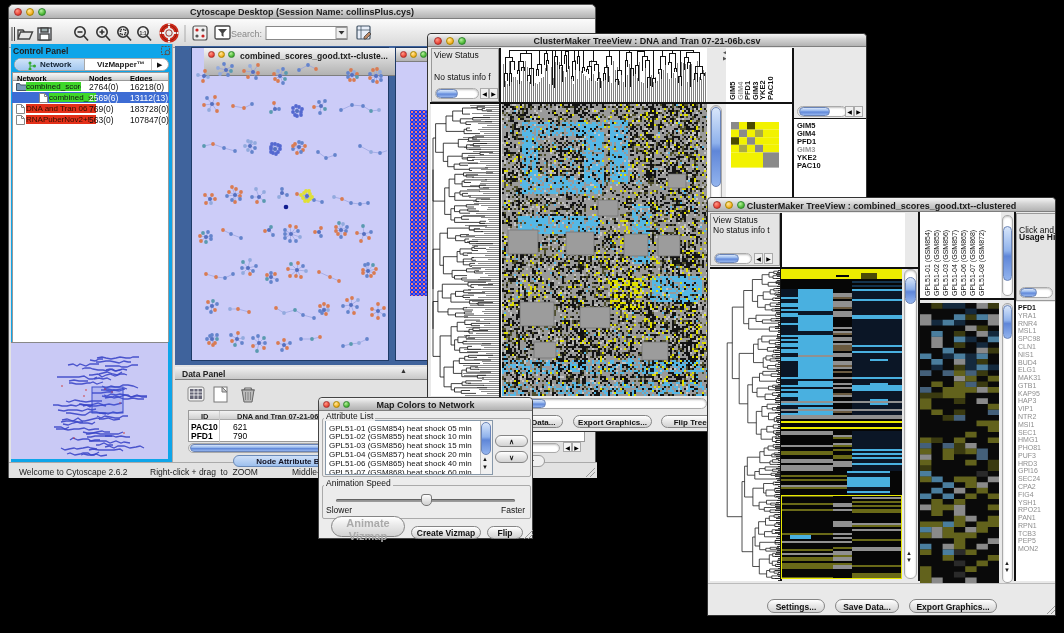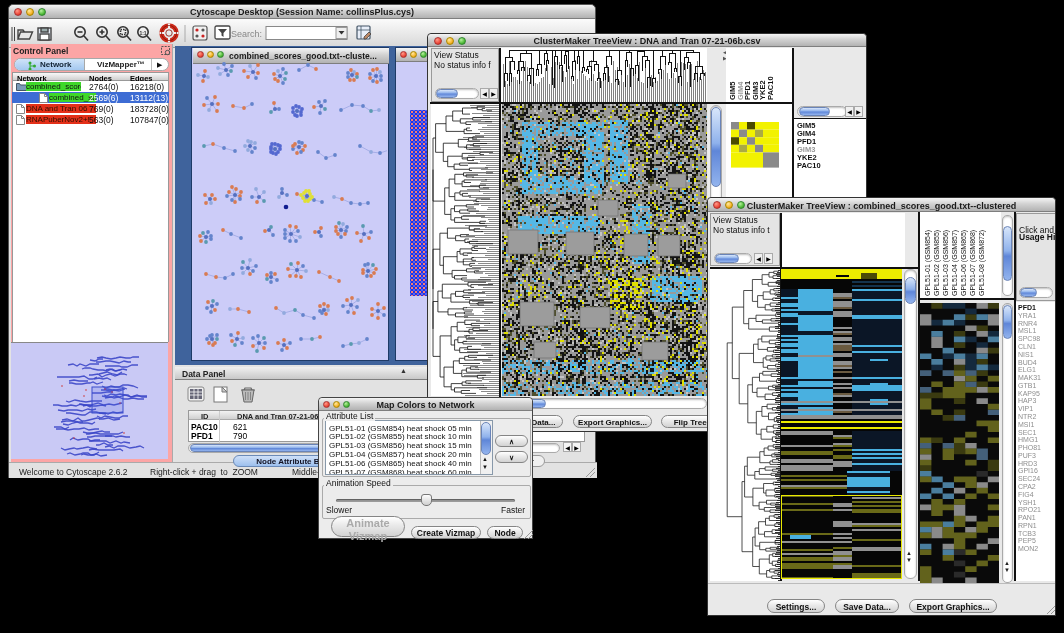--- a/index.html
+++ b/index.html
@@ -74,7 +74,7 @@
 <path d="M355 18l5-5 2 2-5 5h-2z" fill="#b86" stroke="#333" stroke-width="0.7"></path>
 </g>
 </svg>
-    <div class="abs" style="left:2px;top:39px;width:162px;height:424px;background:#fca5a5;border-right:1px solid #aaa">
+    <div class="abs" style="left:2px;top:39px;width:162px;height:424px;background:#0ea5e9;border-right:1px solid #aaa">
       <div class="abs" style="left:2px;top:2px;font-size:8.5px;font-weight:bold;color:#222">Control Panel</div>
       <svg class="abs" style="left:150px;top:2px" width="10" height="10">
         <rect x="0.5" y="0.5" width="8" height="8" fill="none" stroke="#555" stroke-dasharray="2 1.2"></rect>

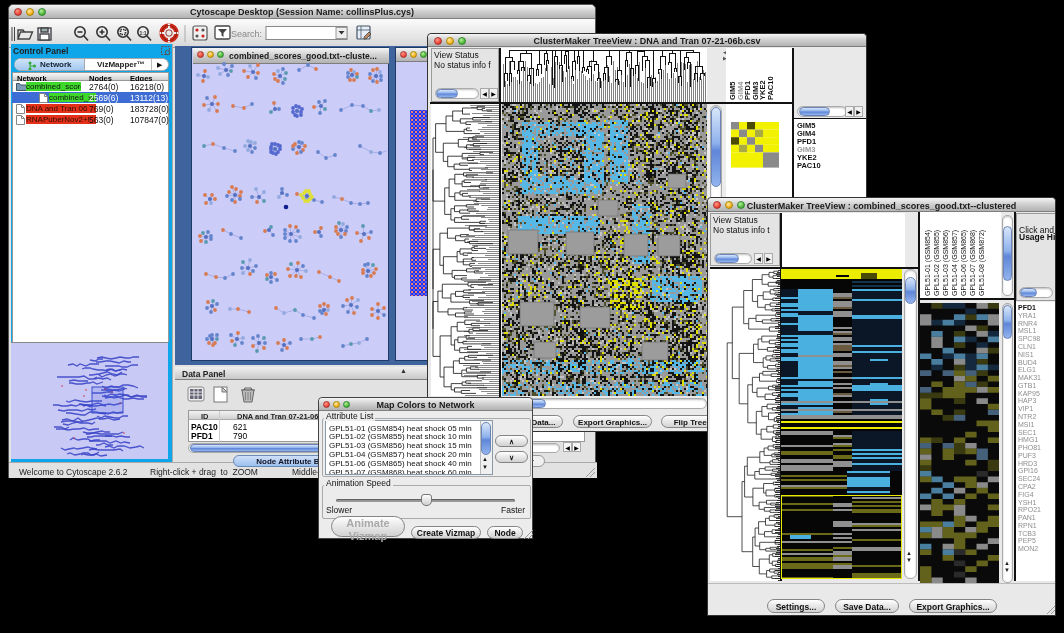--- a/index.html
+++ b/index.html
@@ -201,7 +201,7 @@
     <div class="grip" style="left:577px;top:463px"></div>
     <div class="abs" style="left:166px;top:41px;width:418px;height:319px;background:#3f639c"></div>
     <div class="abs" style="left:182px;top:42px;width:198px;height:314px;background:#ccccf8;border:1px solid #1e3a66">
-      <div class="tbar abs" style="left:1px;top:0;width:100%;height:16px">
+      <div class="tbar abs" style="left:12px;top:0;width:100%;height:28px">
         <span class="tl r" style="left:4px;width:7px;height:7px"></span>
         <span class="tl y" style="left:14px;width:7px;height:7px"></span>
         <span class="tl g" style="left:24px;width:7px;height:7px"></span>

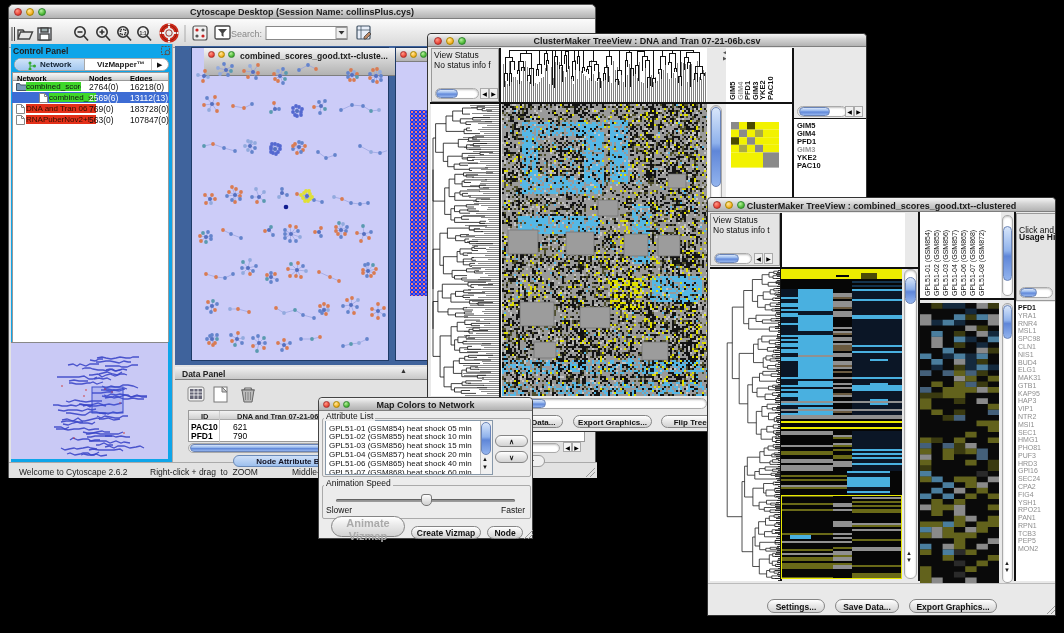--- a/index.html
+++ b/index.html
@@ -648,7 +648,7 @@
     </div>
     <div class="panel" style="left:3px;top:14px;width:68px;height:54px;background:#e4e4e4">
       <div class="abs" style="left:2px;top:1px;font-size:8.5px;color:#111;white-space:nowrap">View Status</div>
-      <div class="abs" style="left:2px;top:11px;font-size:8.5px;color:#111;white-space:nowrap">No status info f</div>
+      <div class="abs" style="left:2px;top:23px;font-size:8.5px;color:#111;white-space:nowrap">No status info f</div>
       <div class="strack" style="left:3px;top:39px;width:44px;height:11px"></div>
       <div class="spill" style="left:4px;top:40px;width:22px;height:9px"></div>
       <div class="abs" style="left:48px;top:39px;width:9px;height:11px;background:#f0f0f0;border:1px solid #aaa;font-size:6px;text-align:center;line-height:11px">◀</div>

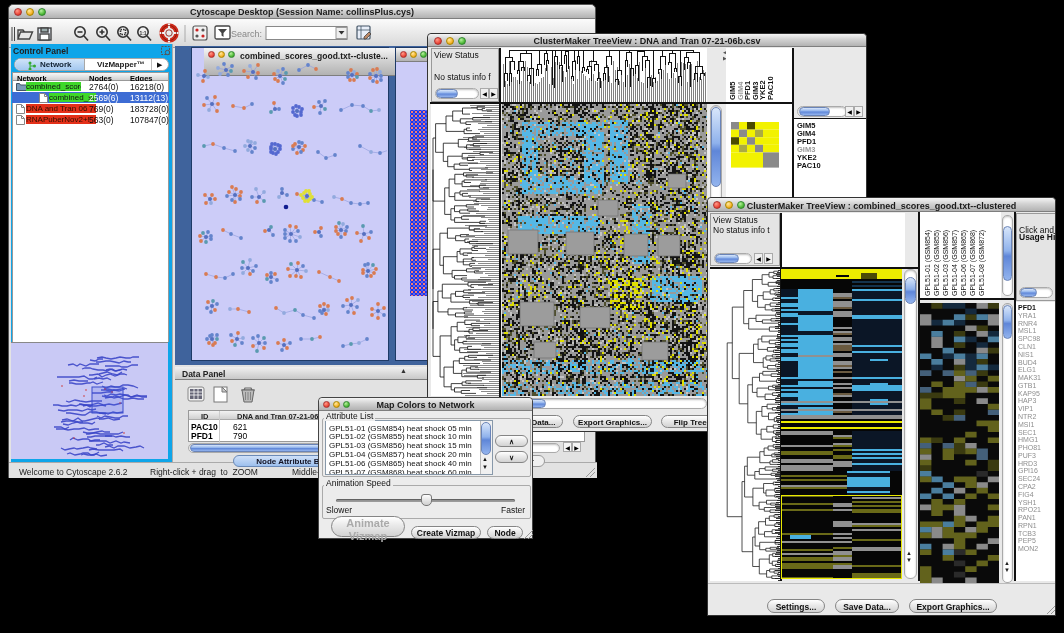--- a/index.html
+++ b/index.html
@@ -899,7 +899,7 @@
     <span class="abs" style="left:182px;top:107px;font-size:8.5px;color:#111">Faster</span>
     <div class="btn" style="left:12px;top:118px;width:74px;height:21px;font-size:11px;line-height:13px;color:#aaa">Animate Vizmap</div>
     <div class="btn" style="left:92px;top:128px;width:70px;height:13px;font-size:8.5px;line-height:13px">Create Vizmap</div>
-    <div class="btn" style="left:168px;top:128px;width:36px;height:13px;font-size:8.5px;line-height:13px">Node</div>
+    <div class="btn" style="left:168px;top:128px;width:36px;height:13px;font-size:8.5px;line-height:13px">Flip</div>
     <div class="grip" style="left:205px;top:132px"></div>
   </div>
 </body></html>

